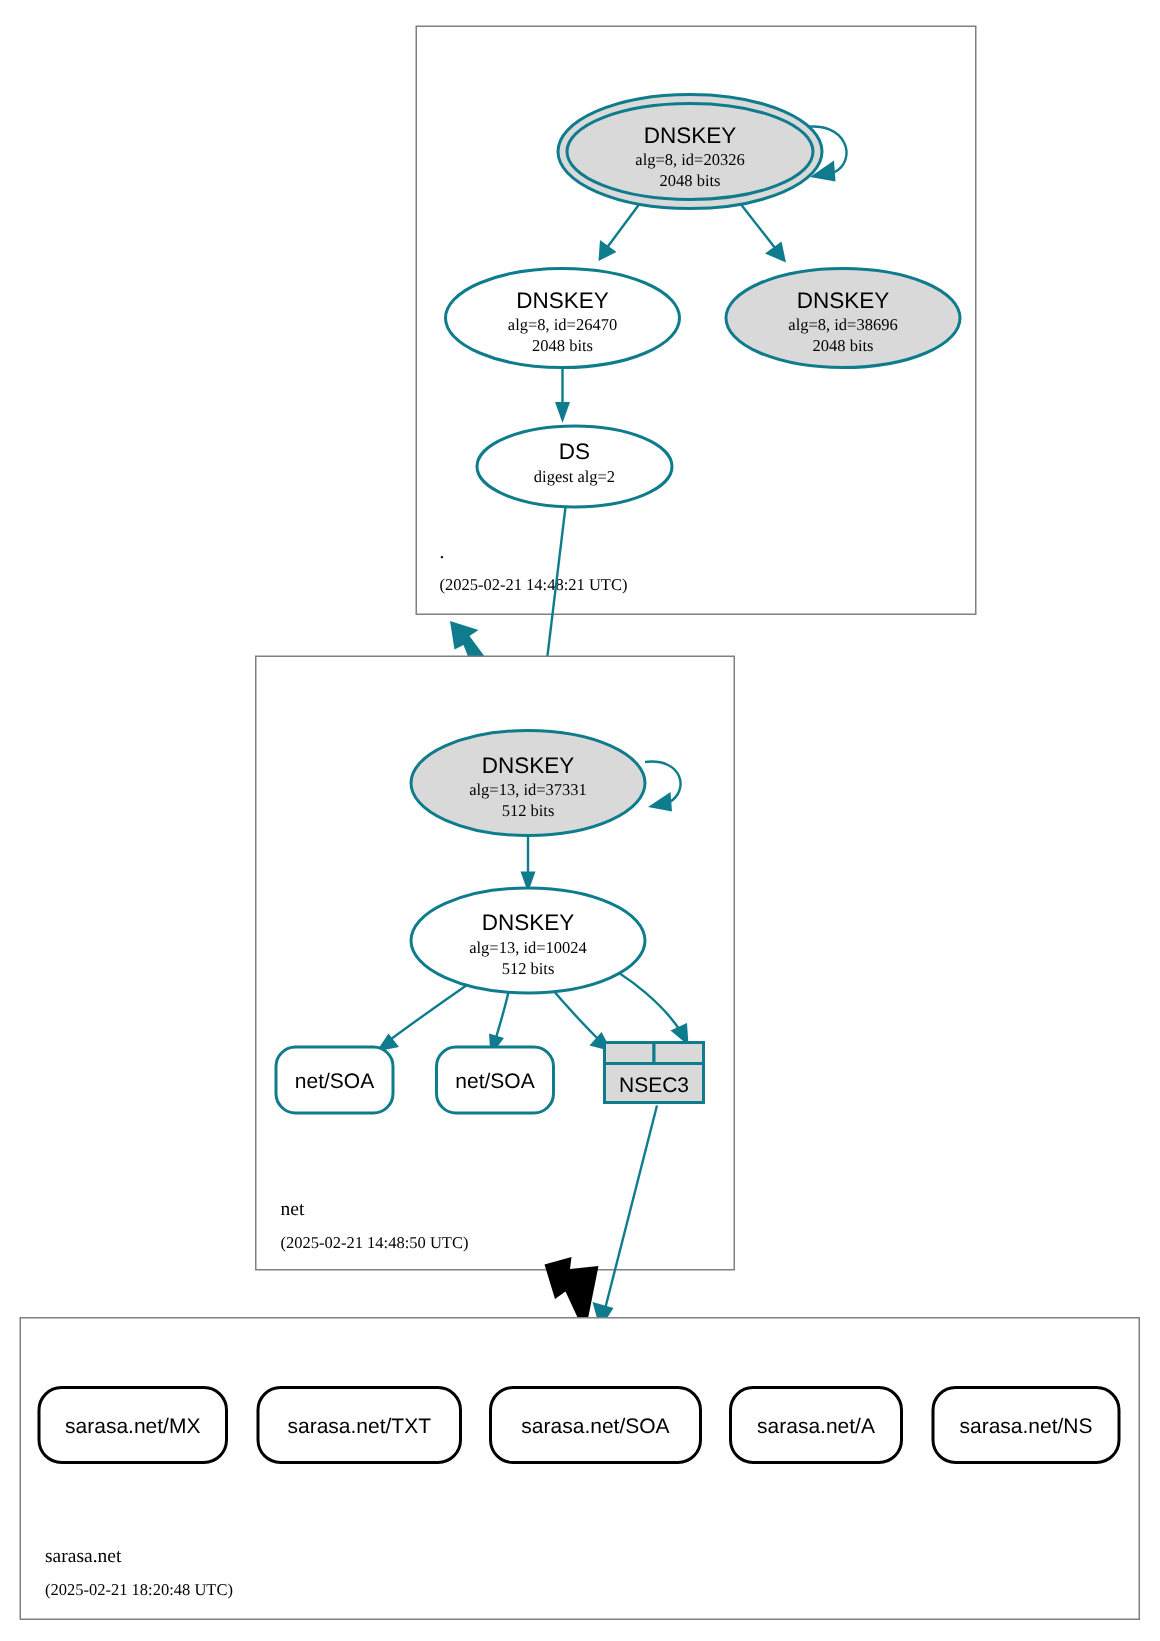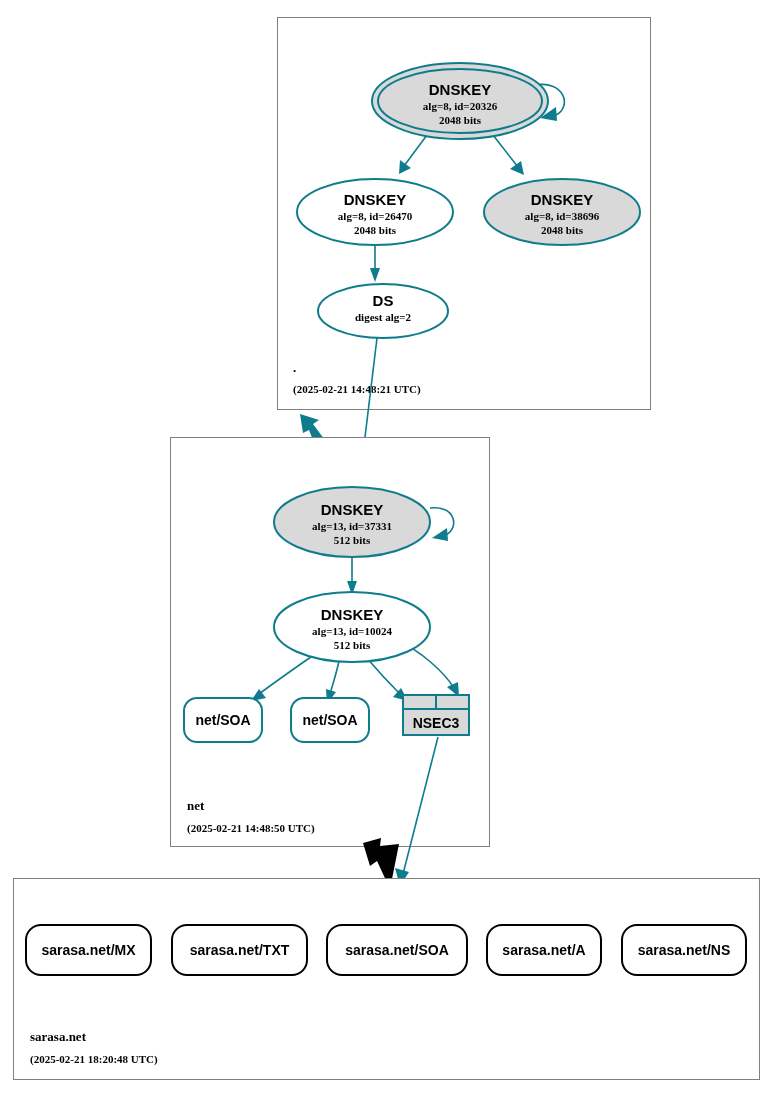--- a/index.html
+++ b/index.html
@@ -5,7 +5,7 @@
   html,body{margin:0;padding:0;background:#ffffff;}
   body{width:773px;height:1094px;overflow:hidden;
        font-family:"Liberation Sans",sans-serif;}
-  #canvas{position:relative;width:773px;height:1094px;font-weight:bold;}
+  #canvas{position:relative;width:773px;height:1094px;}
   svg{display:block;}
   .zone-box{fill:#ffffff;stroke:#808080;stroke-width:1;}
   .node-ell{stroke:#0e7c8c;stroke-width:2;}

